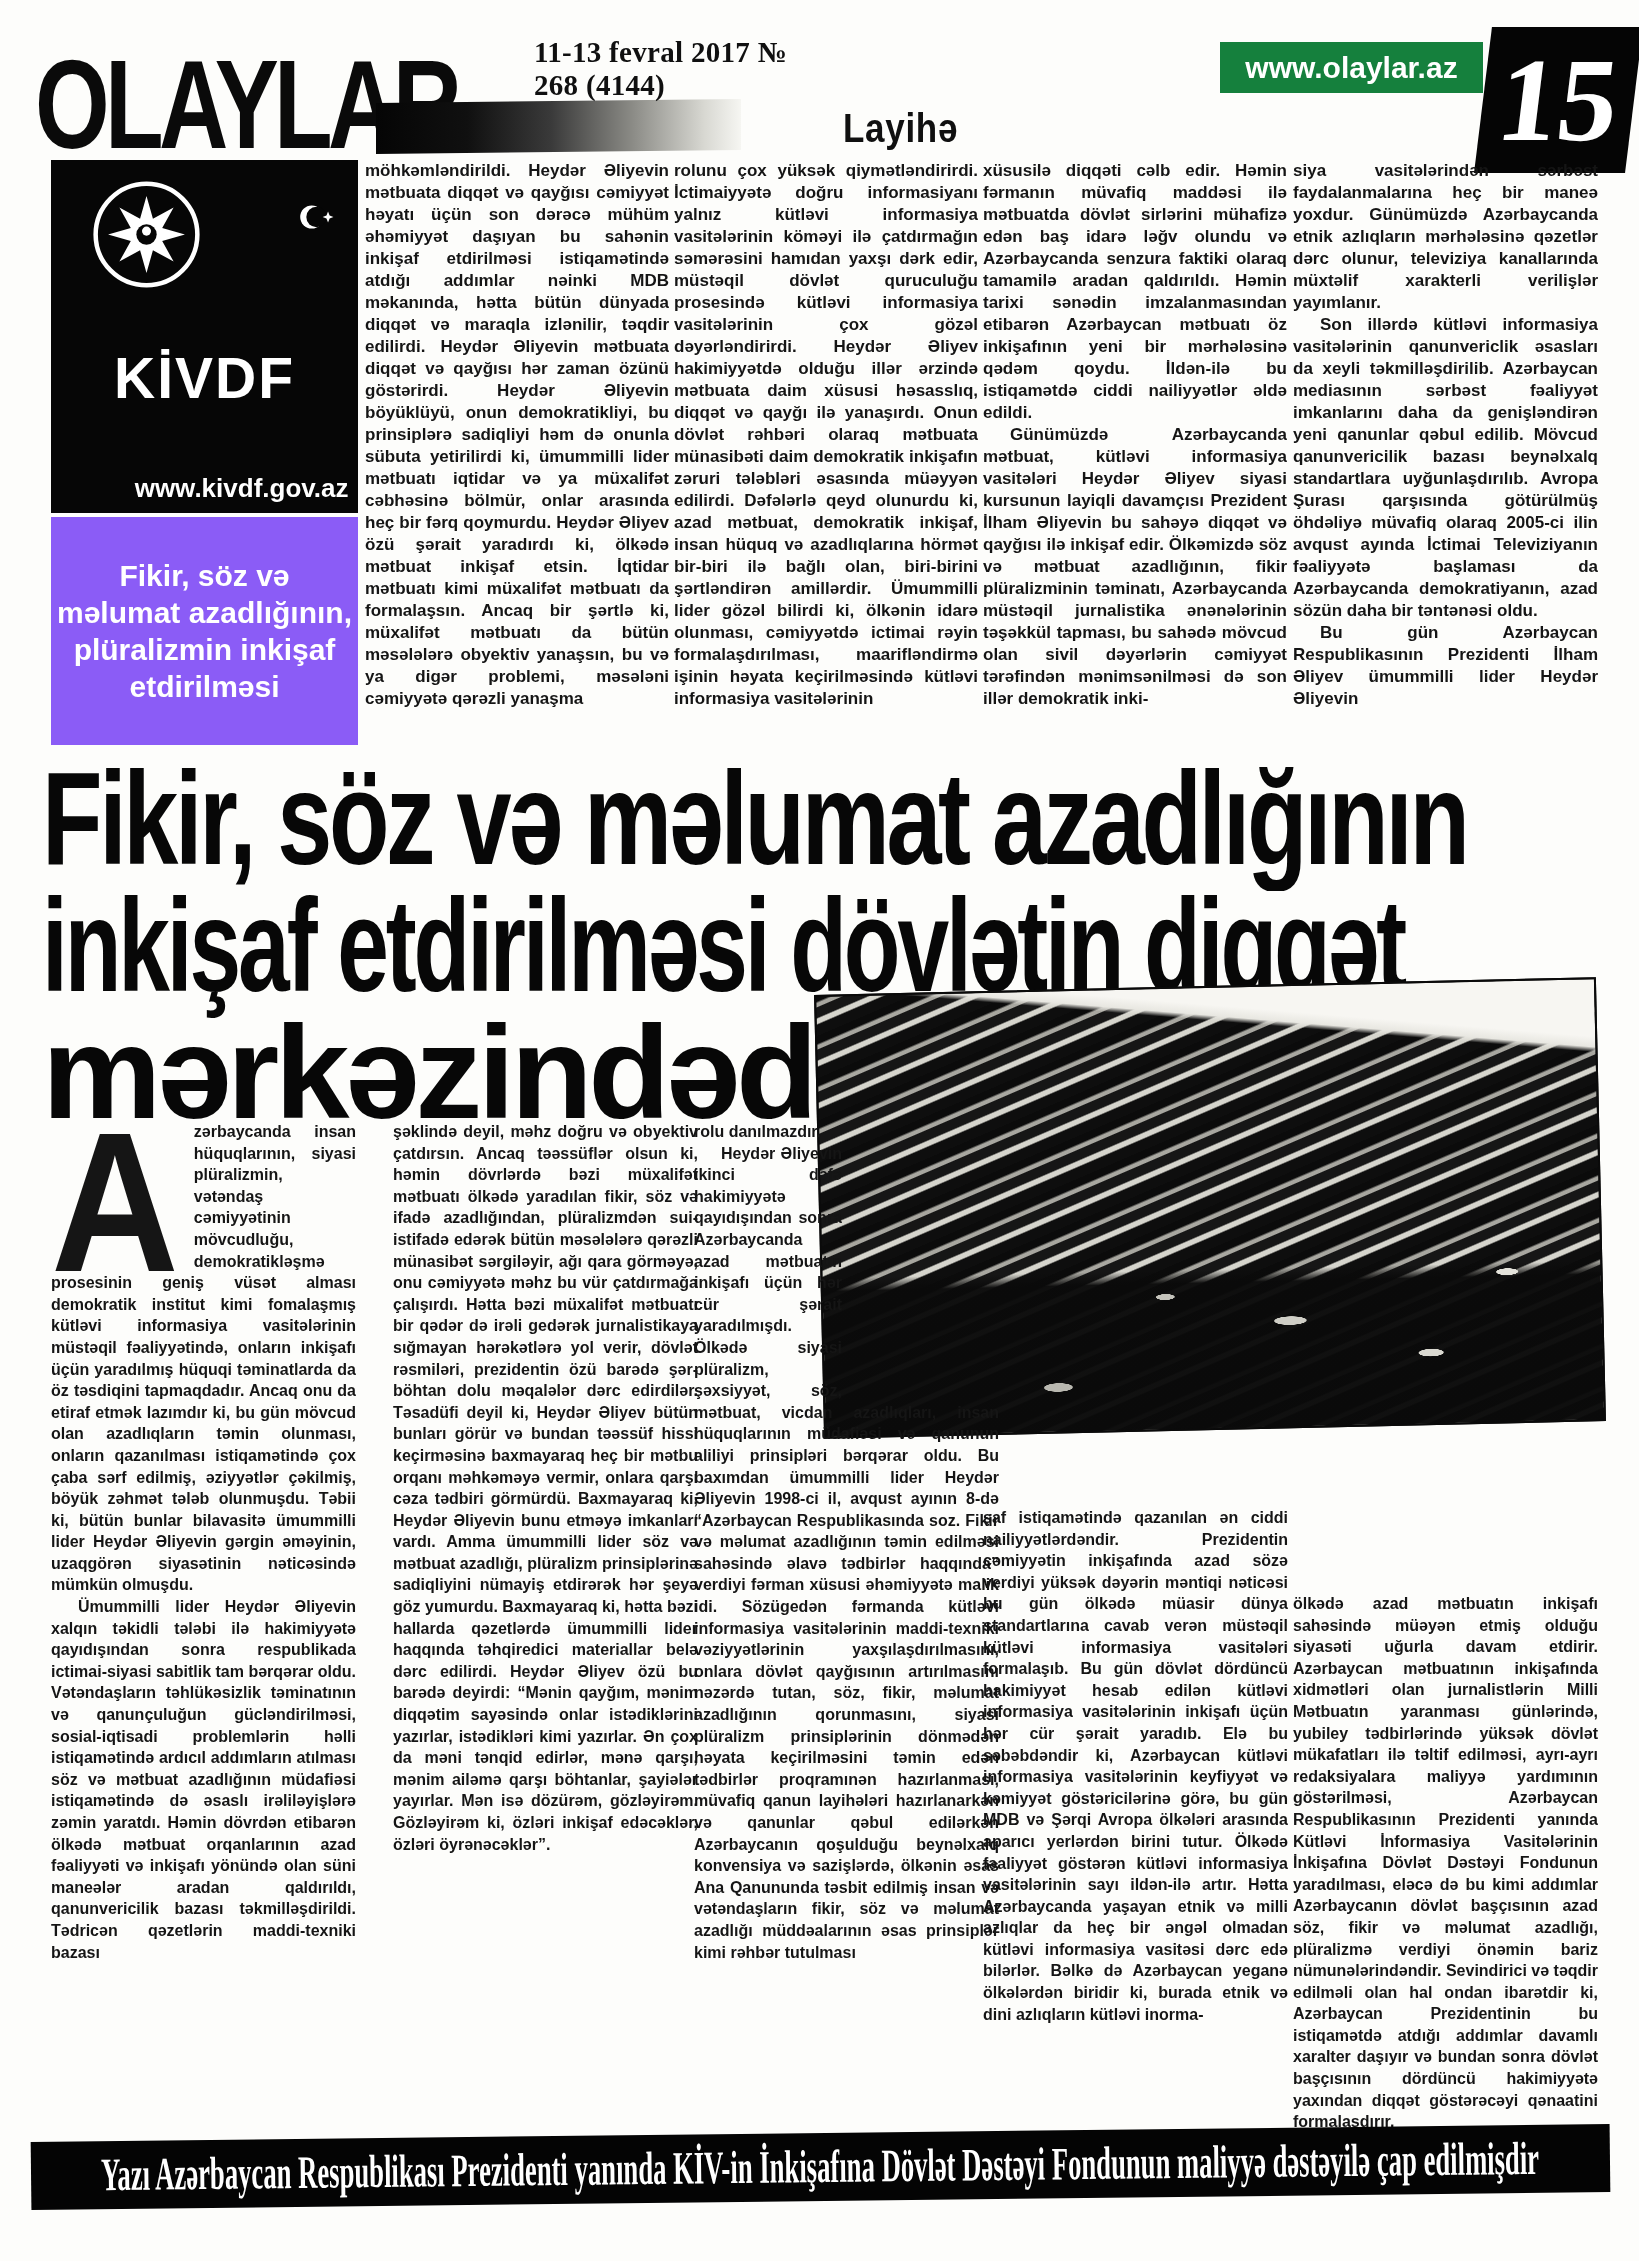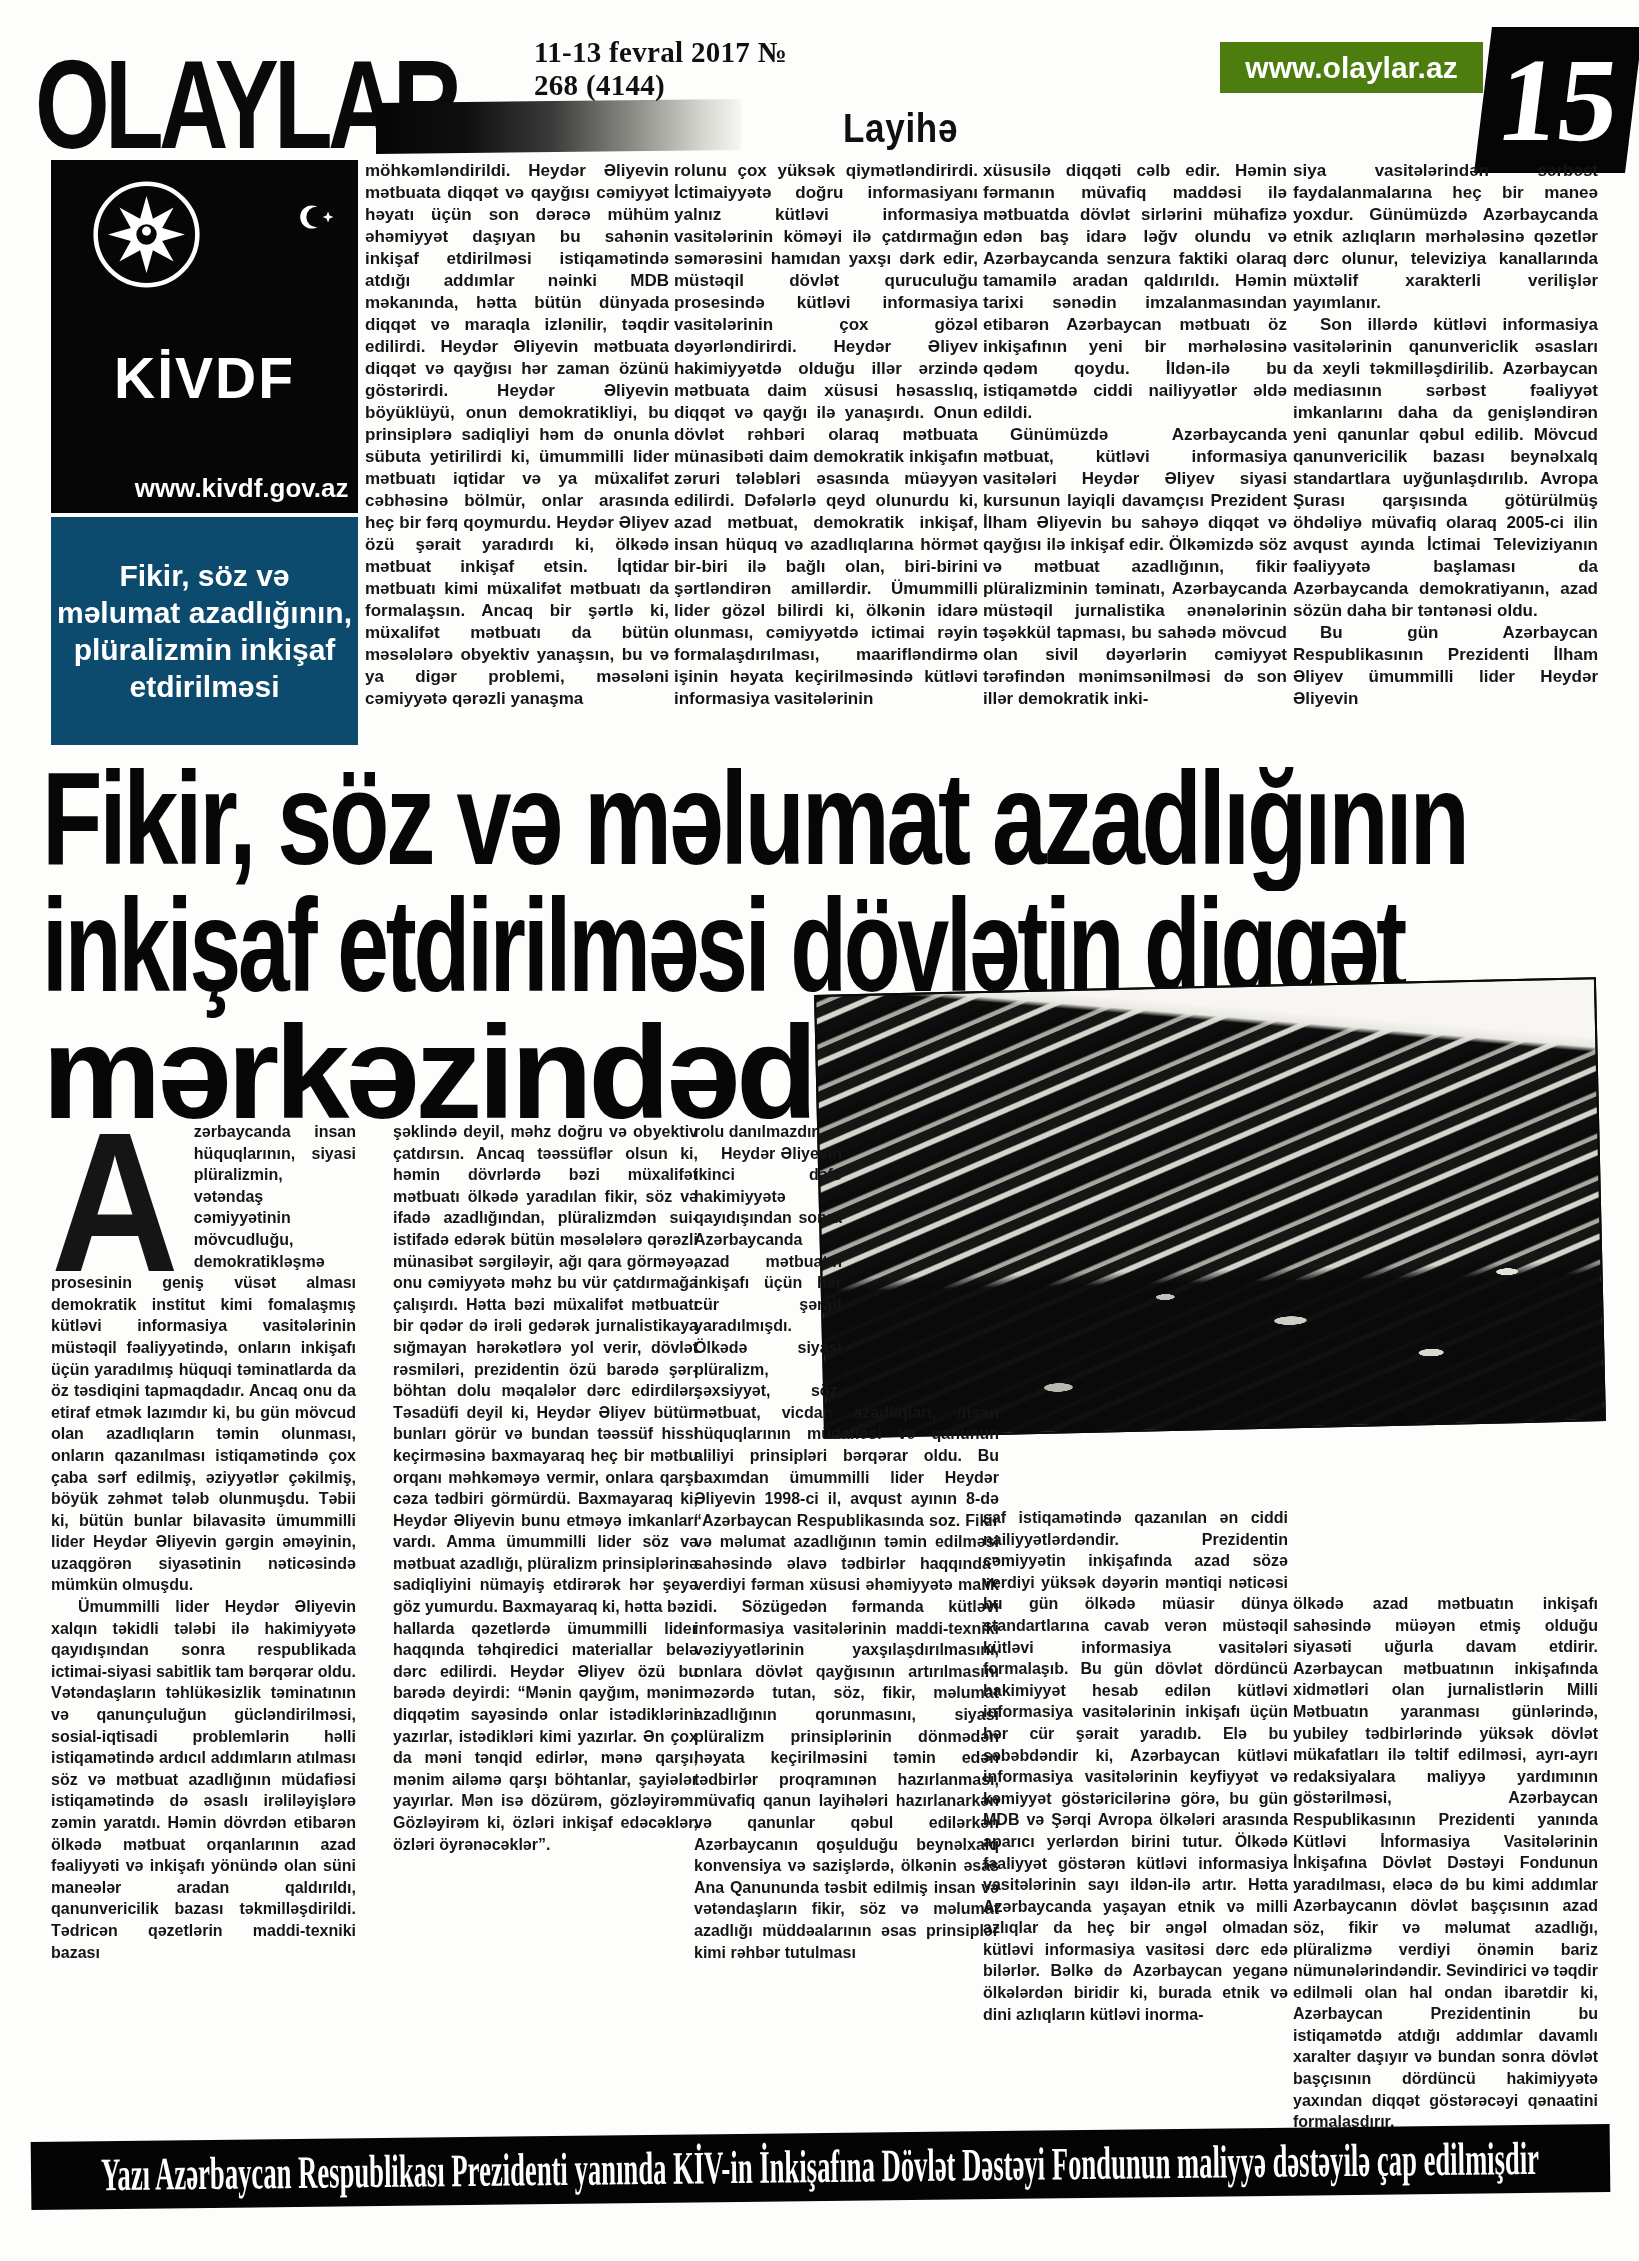--- a/index.html
+++ b/index.html
@@ -17,7 +17,7 @@
               font-weight:700;font-size:29px;letter-spacing:0.3px;}
   .section-label{left:843px;top:105px;font-size:35px;font-weight:900;letter-spacing:0.7px;
                  transform:scaleY(1.15);transform-origin:top left;}
-  .urlbox{left:1220px;top:42px;width:263px;height:51px;background:#4d7c0f;color:#fff;
+  .urlbox{left:1220px;top:42px;width:263px;height:51px;background:#15803d;color:#fff;
           display:flex;align-items:center;justify-content:center;font-weight:700;font-size:30px;}
   .pagenum{left:1483px;top:27px;width:151px;height:146px;background:#050505;transform:skewX(-7deg);
            display:flex;align-items:center;justify-content:center;color:#fff;

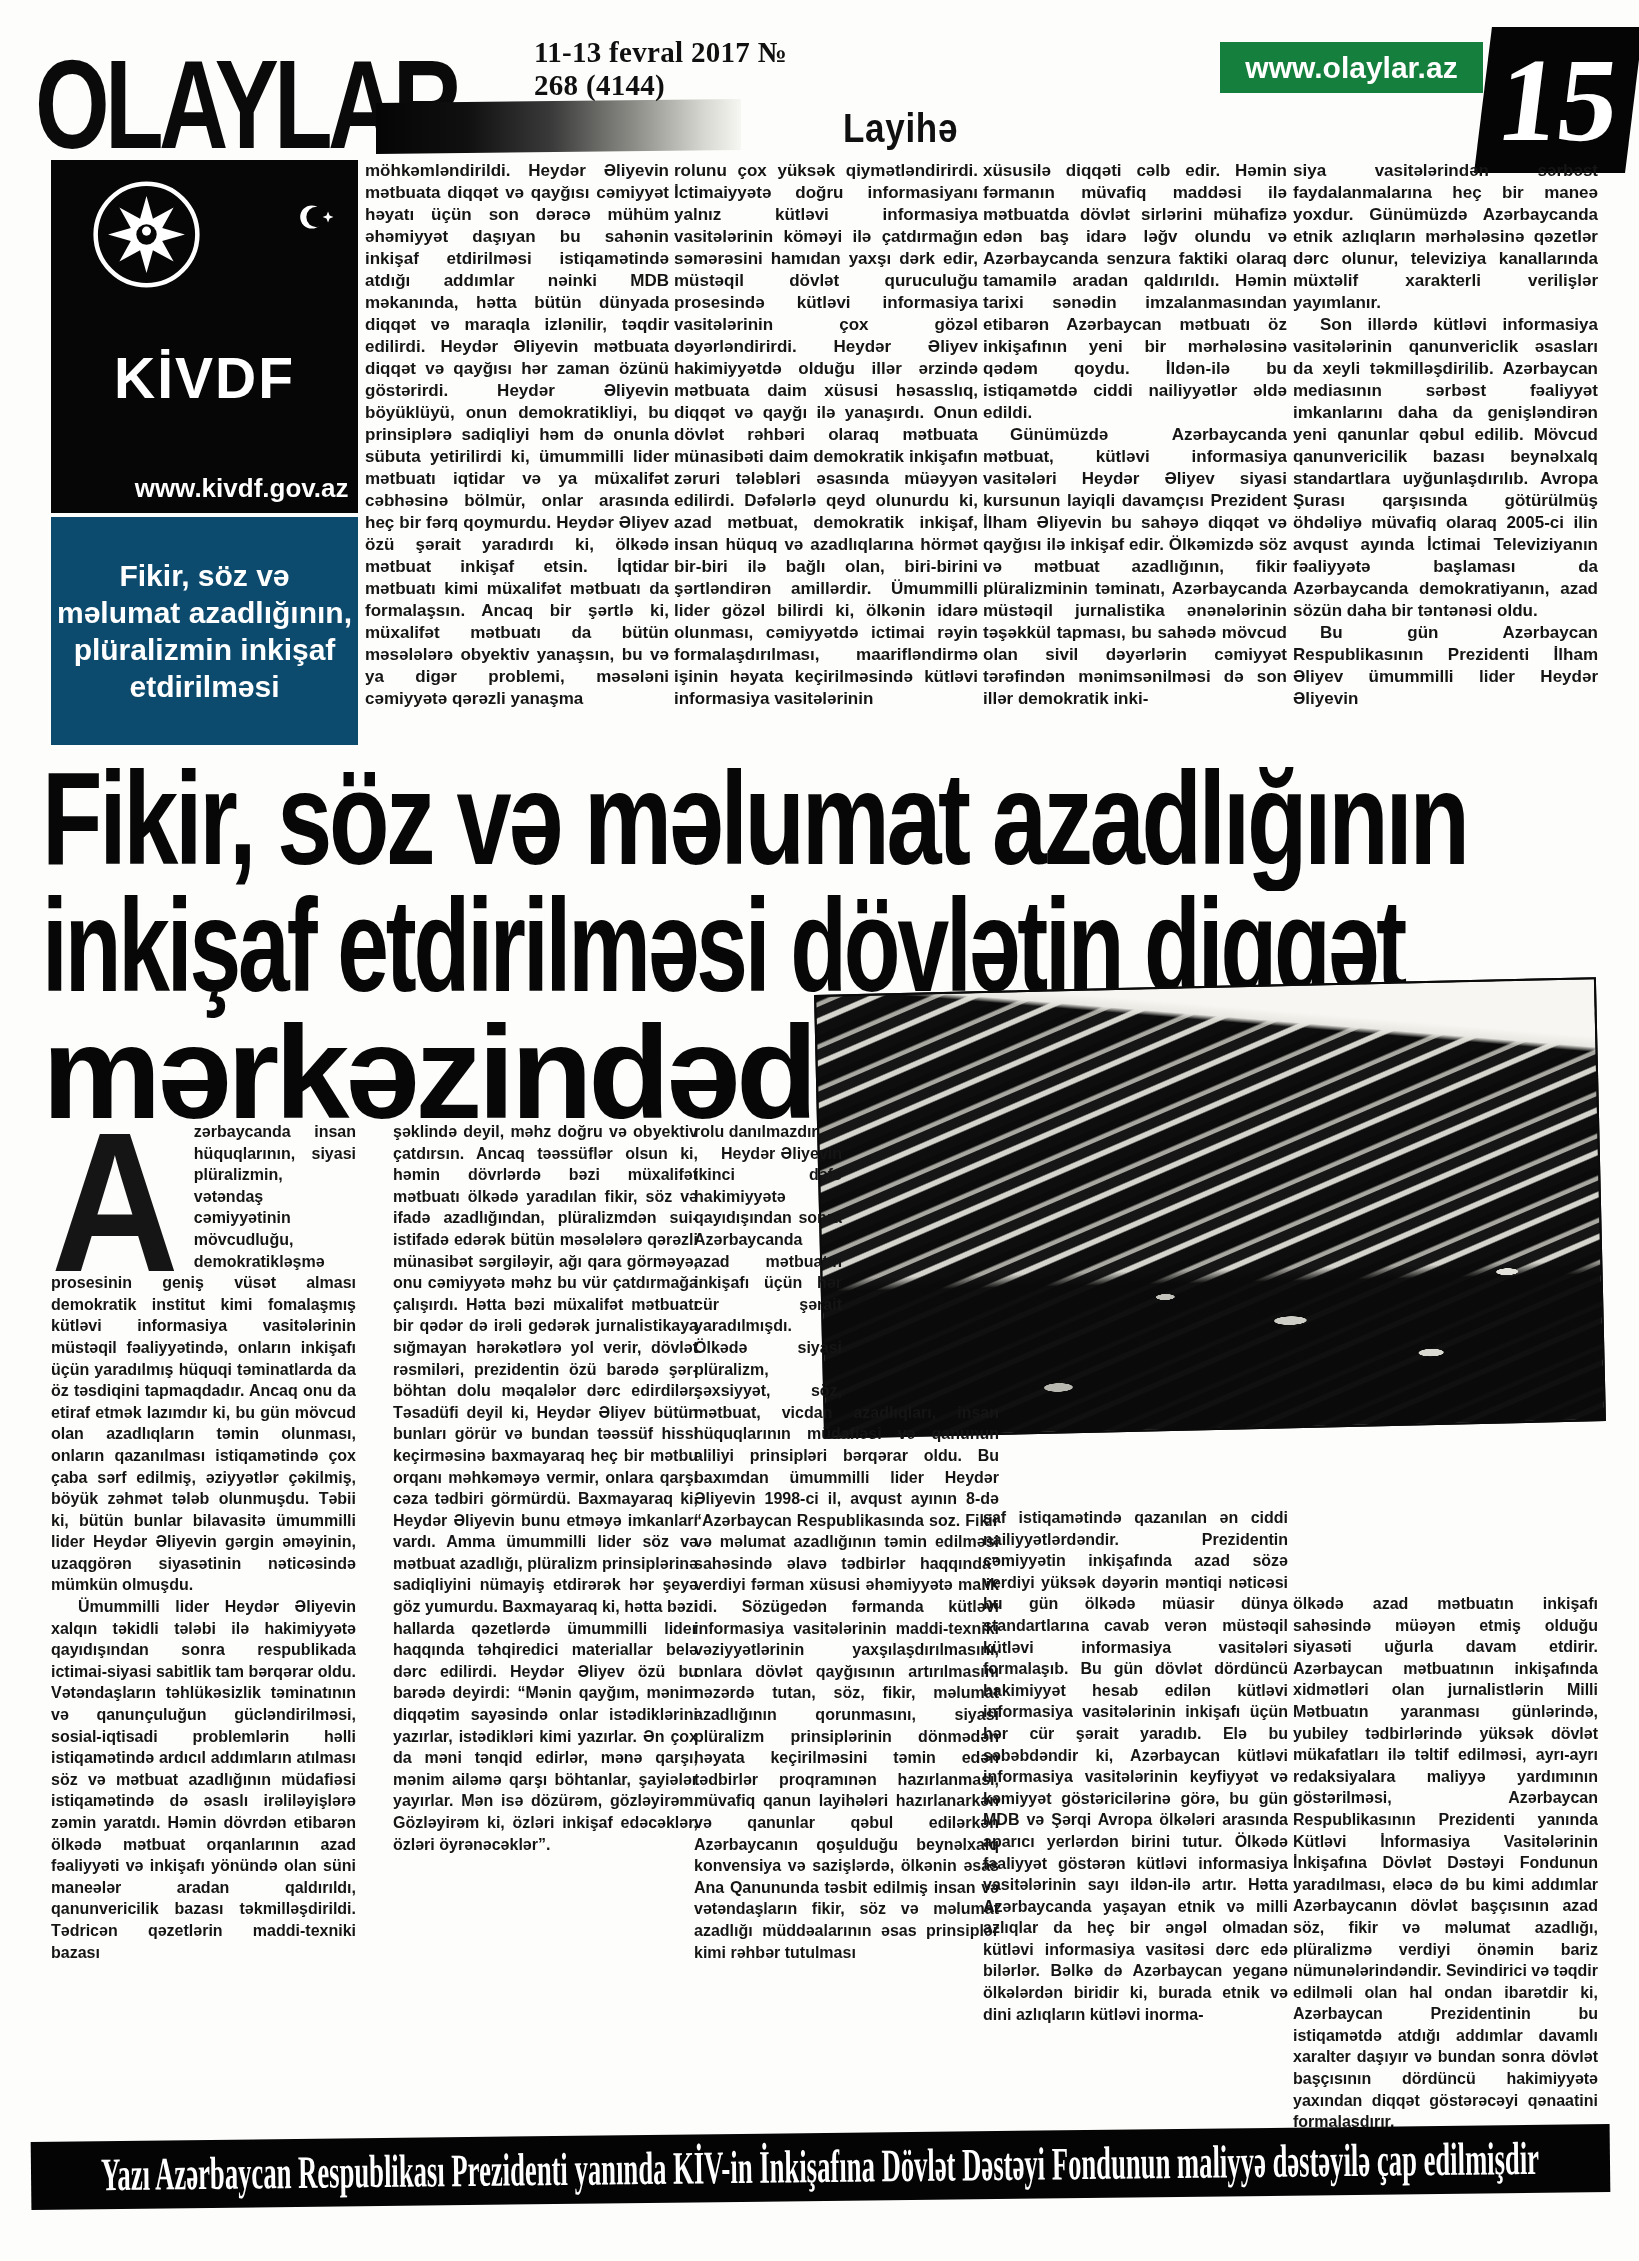--- a/index.html
+++ b/index.html
@@ -32,7 +32,7 @@
   .kivdf-big{position:absolute;left:0;top:190px;width:100%;text-align:center;
              font-size:57px;font-weight:700;letter-spacing:2px;line-height:1;}
   .kivdf-url{position:absolute;right:9.5px;bottom:9.5px;font-size:26px;font-weight:700;}
-  .adbox2{left:51px;top:517px;width:307px;height:228px;background:#0c4a6e;color:#fff;
+  .adbox2{left:51px;top:517px;width:307px;height:228px;background:#8b5cf6;color:#fff;
           display:flex;align-items:center;justify-content:center;text-align:center;
           font-size:30px;font-weight:700;line-height:1.24;padding:0 4px;box-sizing:border-box;}
 

